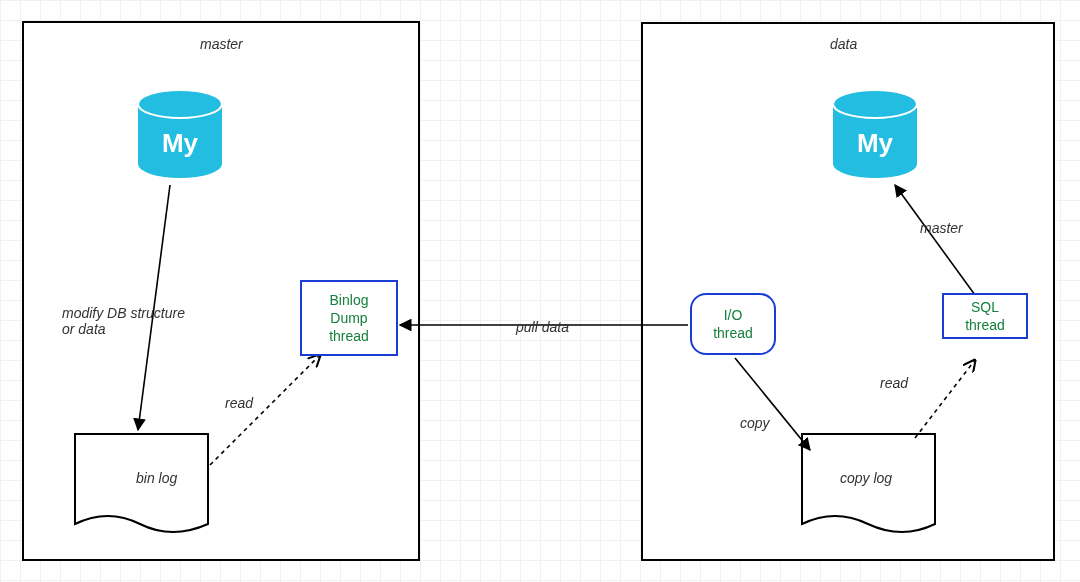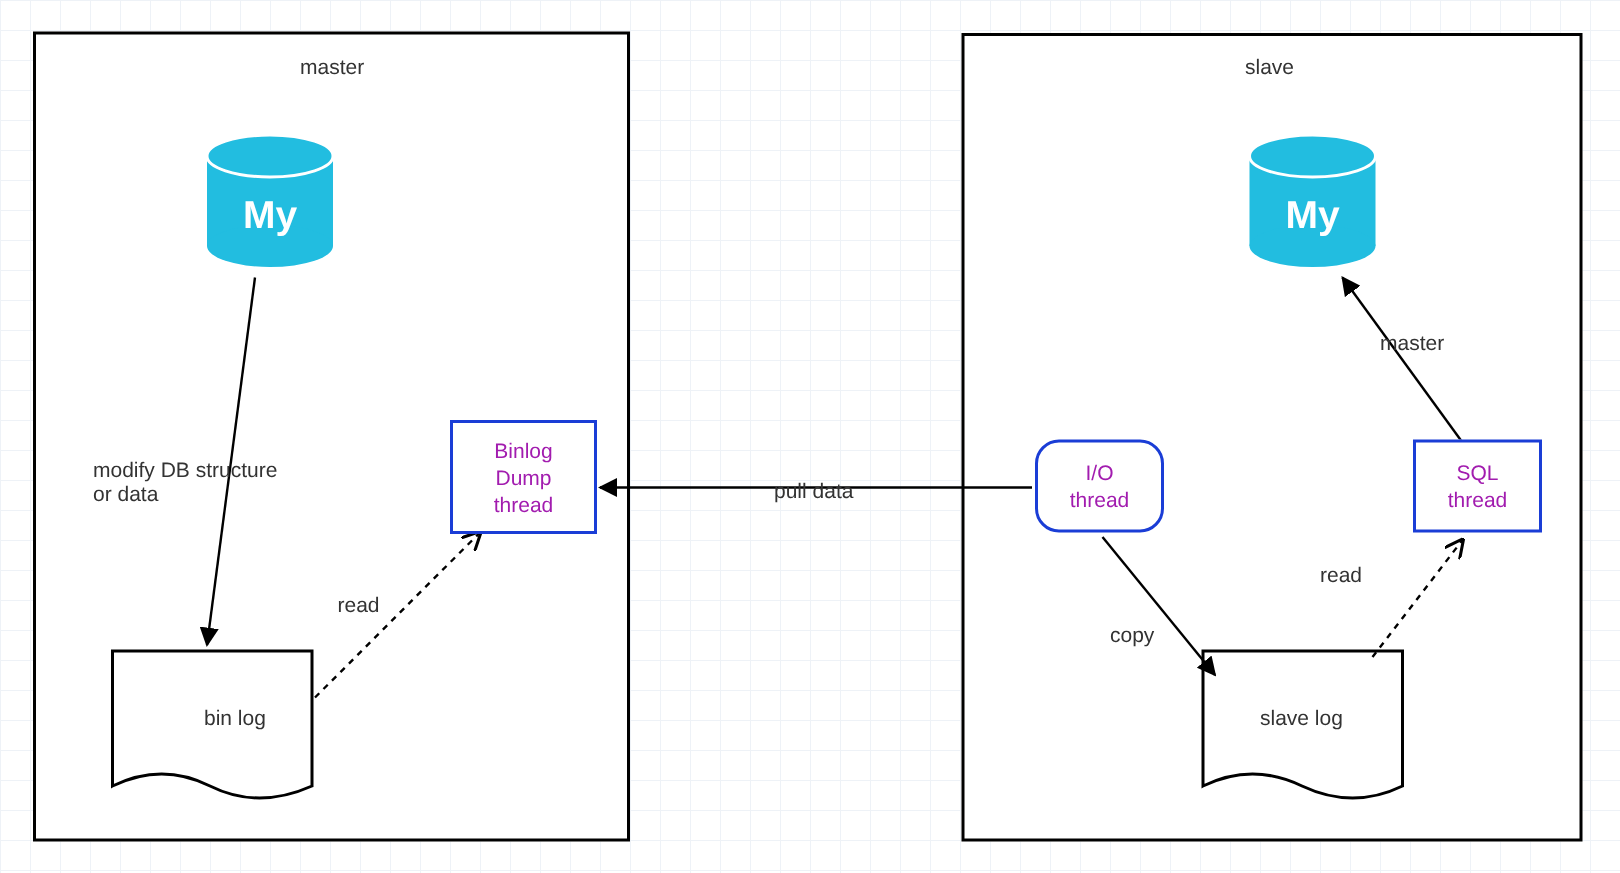--- a/index.html
+++ b/index.html
@@ -25,6 +25,7 @@
   .label {
     position: absolute;
     text-align: center;
+    font-style: italic;
   }
   .blue-box {
     position: absolute;

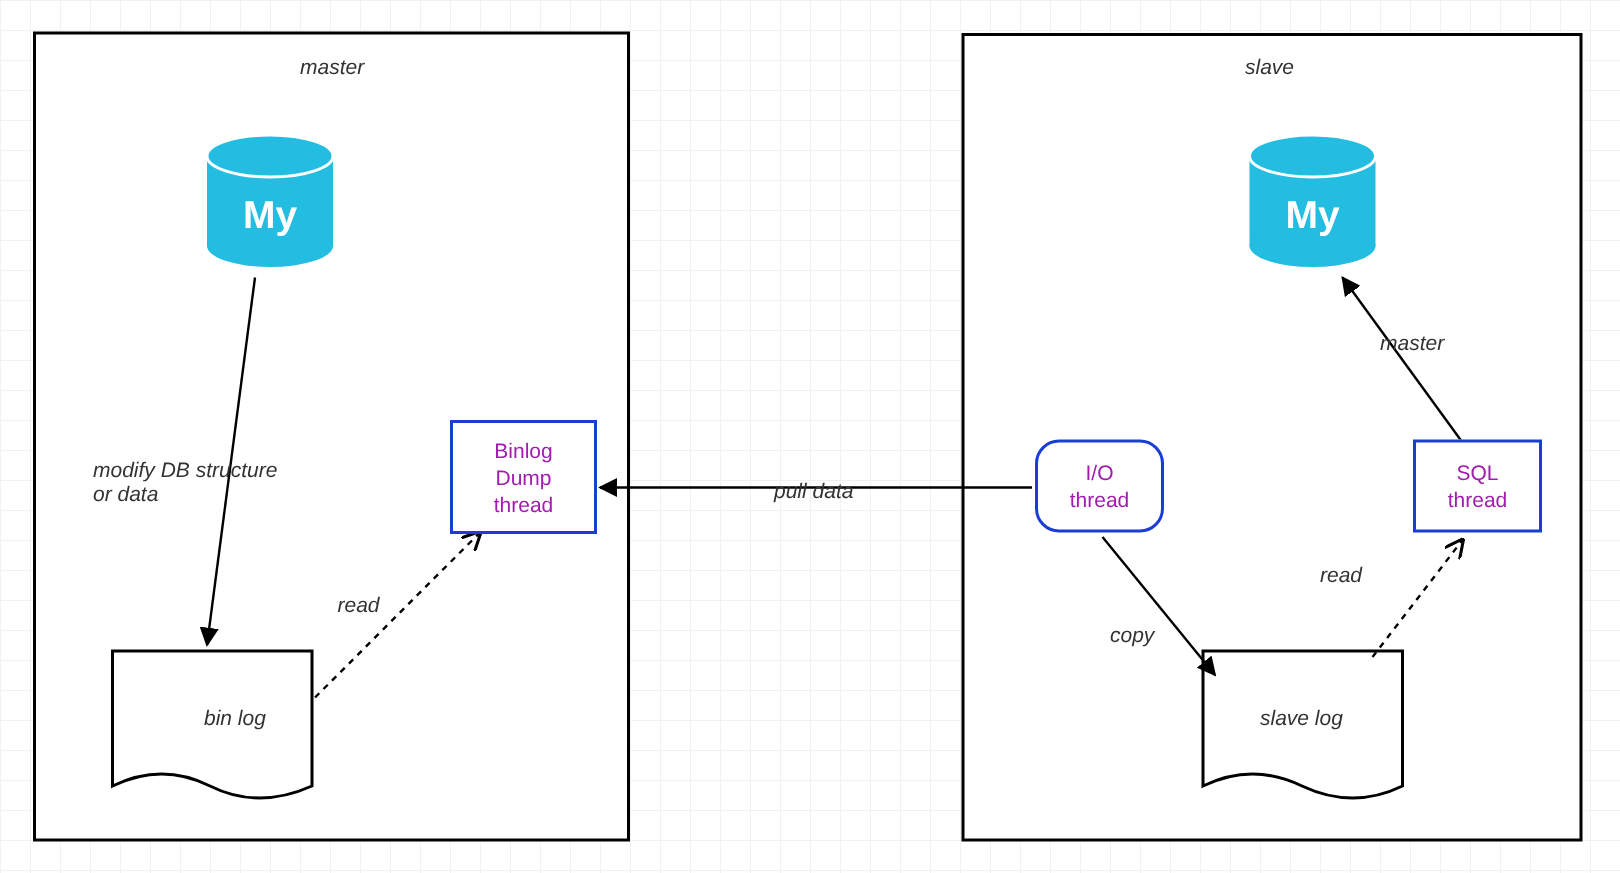--- a/index.html
+++ b/index.html
@@ -54,7 +54,7 @@
 <div class="label" style="left:200px; top:36px;">master</div>
 
 <div class="container-box" style="left:641px; top:22px; width:414px; height:539px;"></div>
-<div class="label" style="left:830px; top:36px;">slave</div>
+<div class="label" style="left:830px; top:36px;">data</div>
 
 <svg class="overlay">
   <defs>

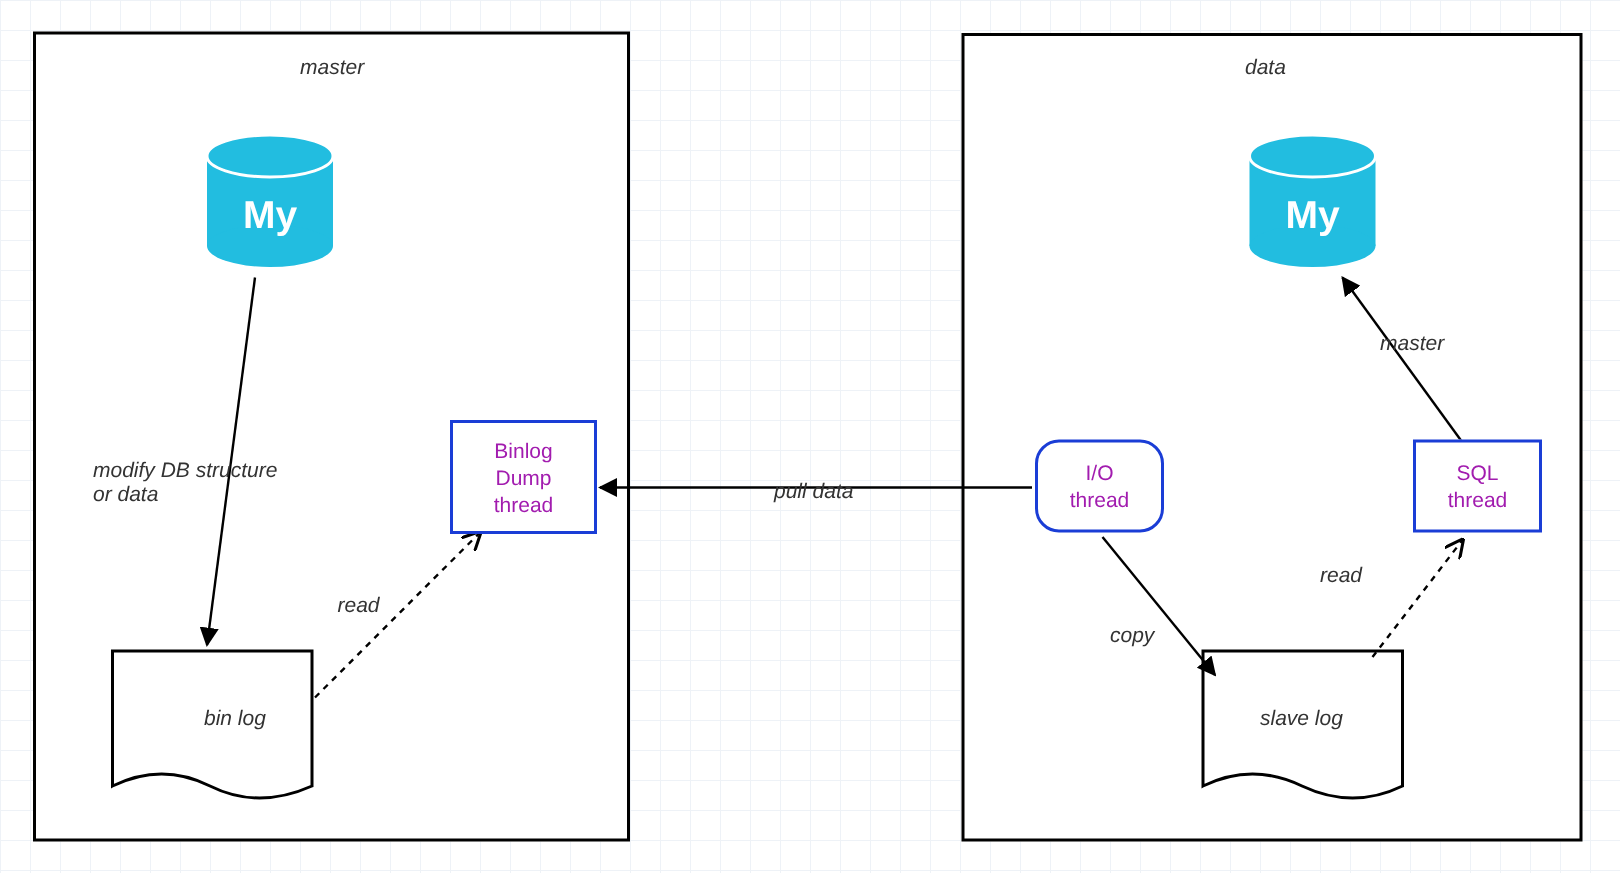--- a/index.html
+++ b/index.html
@@ -30,7 +30,7 @@
   .blue-box {
     position: absolute;
     border: 2px solid #1a3dd6;
-    color: #a21caf;
+    color: #15803d;
     text-align: center;
     display: flex;
     flex-direction: column;

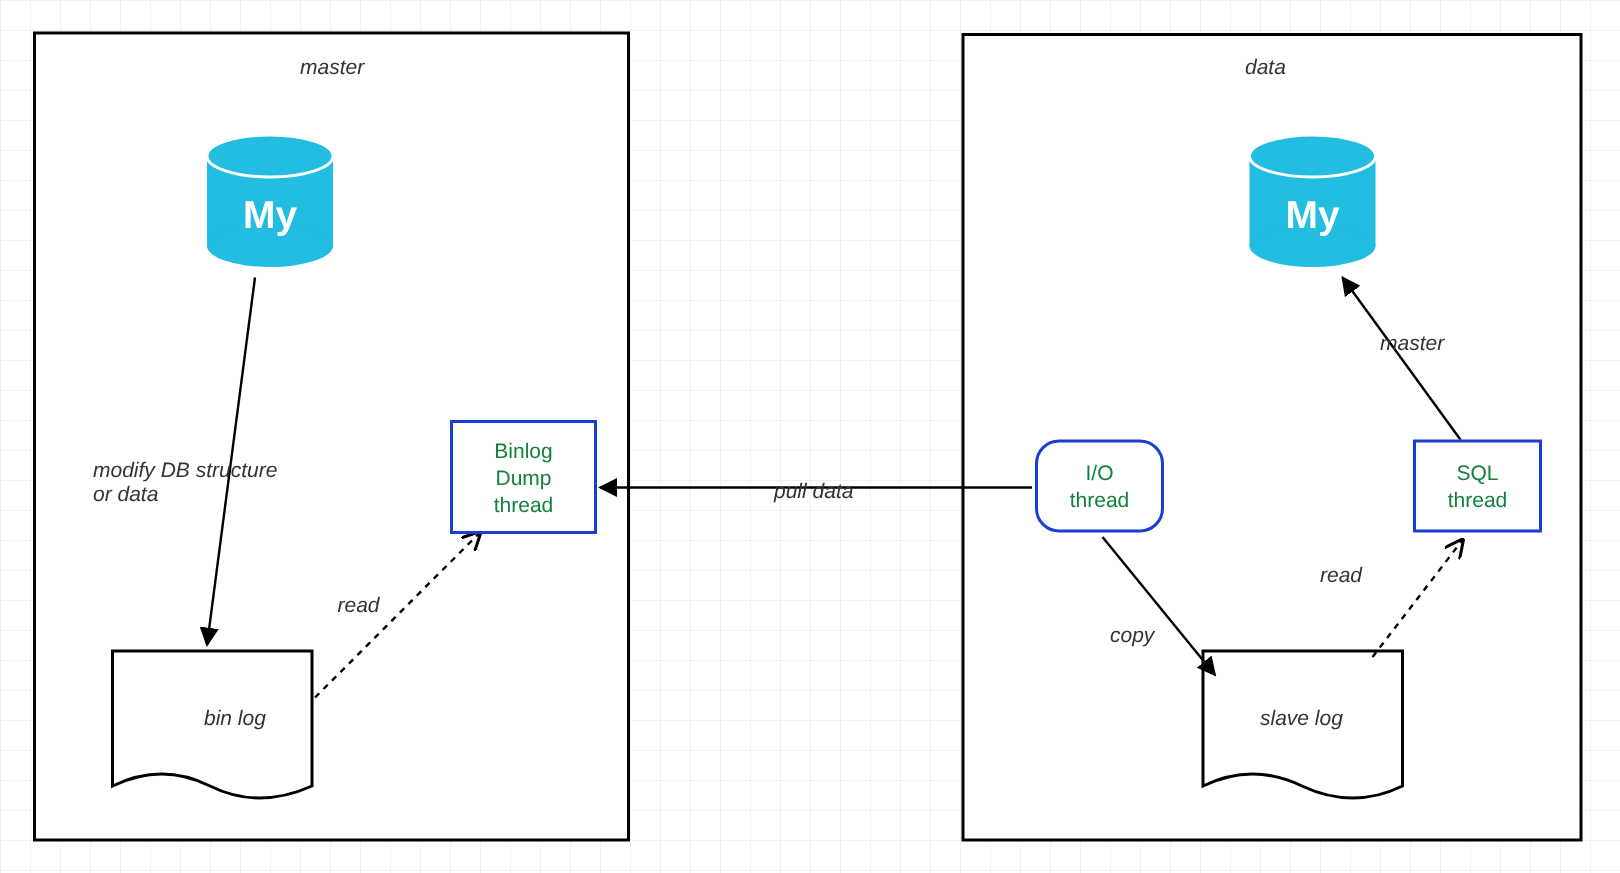--- a/index.html
+++ b/index.html
@@ -127,7 +127,7 @@
 <div class="blue-box" style="left:690px; top:293px; width:86px; height:62px; white-space:pre;border-radius:16px;">I/O
 thread</div>
 
-<div class="blue-box" style="left:942px; top:293px; width:86px; height:62px; white-space:pre;">SQL
+<div class="blue-box" style="left:942px; top:293px; width:86px; height:46px; white-space:pre;">SQL
 thread</div>
 
 </body></html>

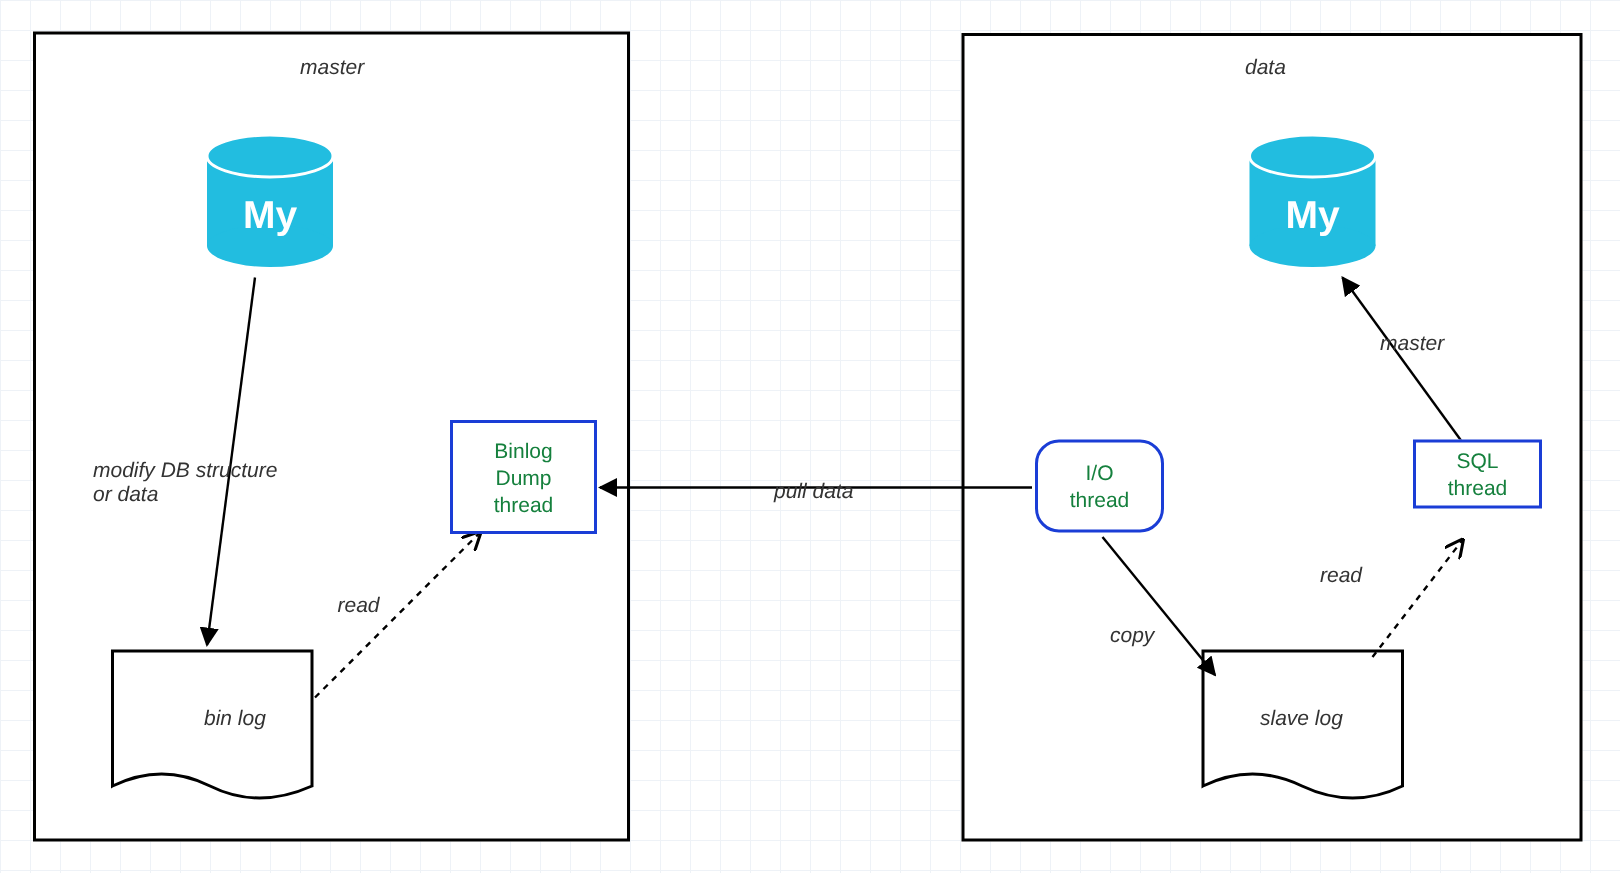--- a/index.html
+++ b/index.html
@@ -118,7 +118,7 @@
 
 <div class="label" style="left:920px; top:220px;">master</div>
 
-<div class="label" style="left:840px; top:470px;">slave log</div>
+<div class="label" style="left:840px; top:470px;">copy log</div>
 
 <div class="blue-box" style="left:300px; top:280px; width:98px; height:76px; white-space:pre;">Binlog
 Dump

